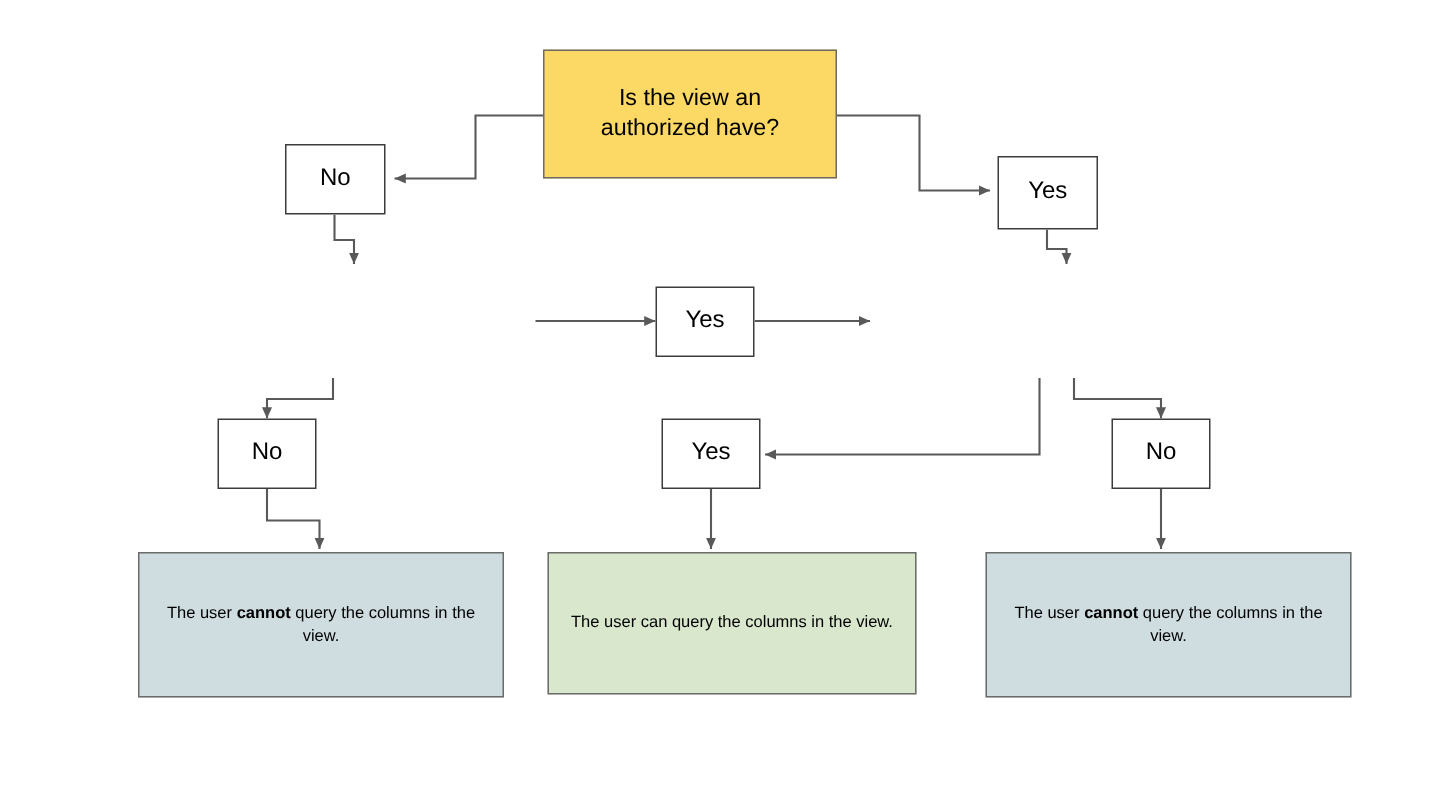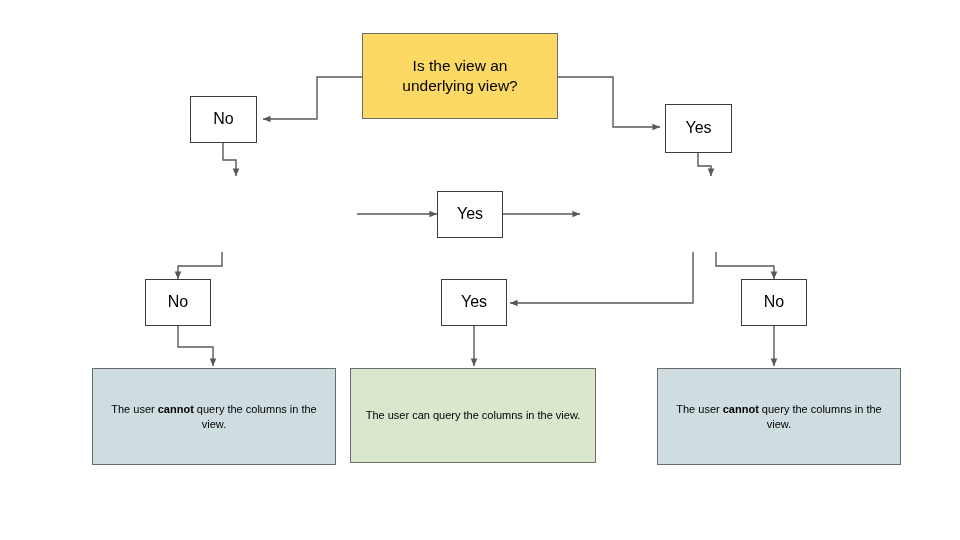--- a/index.html
+++ b/index.html
@@ -102,7 +102,7 @@
   <div class="node node-decision" style="left:362px; top:33px; width:196px; height:86px; background:#fcd964;">
     <span class="node-text">
       <span>Is the view an</span><br>
-      <span>underlying view?</span>
+      <span>authorized have?</span>
     </span>
   </div>
 

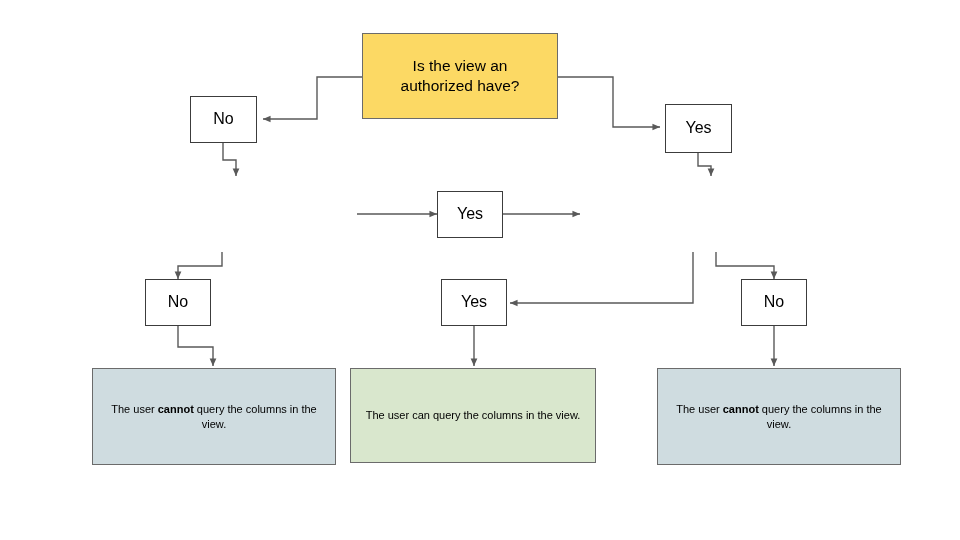--- a/index.html
+++ b/index.html
@@ -138,7 +138,7 @@
     </span>
   </div>
 
-  <div class="node node-outcome" style="left:350px; top:368px; width:246px; height:95px; background:#d9e7cd;">
+  <div class="node node-outcome" style="left:365px; top:368px; width:246px; height:95px; background:#d9e7cd;">
     <span class="node-text">The user can query the columns in the view.</span>
   </div>
 

